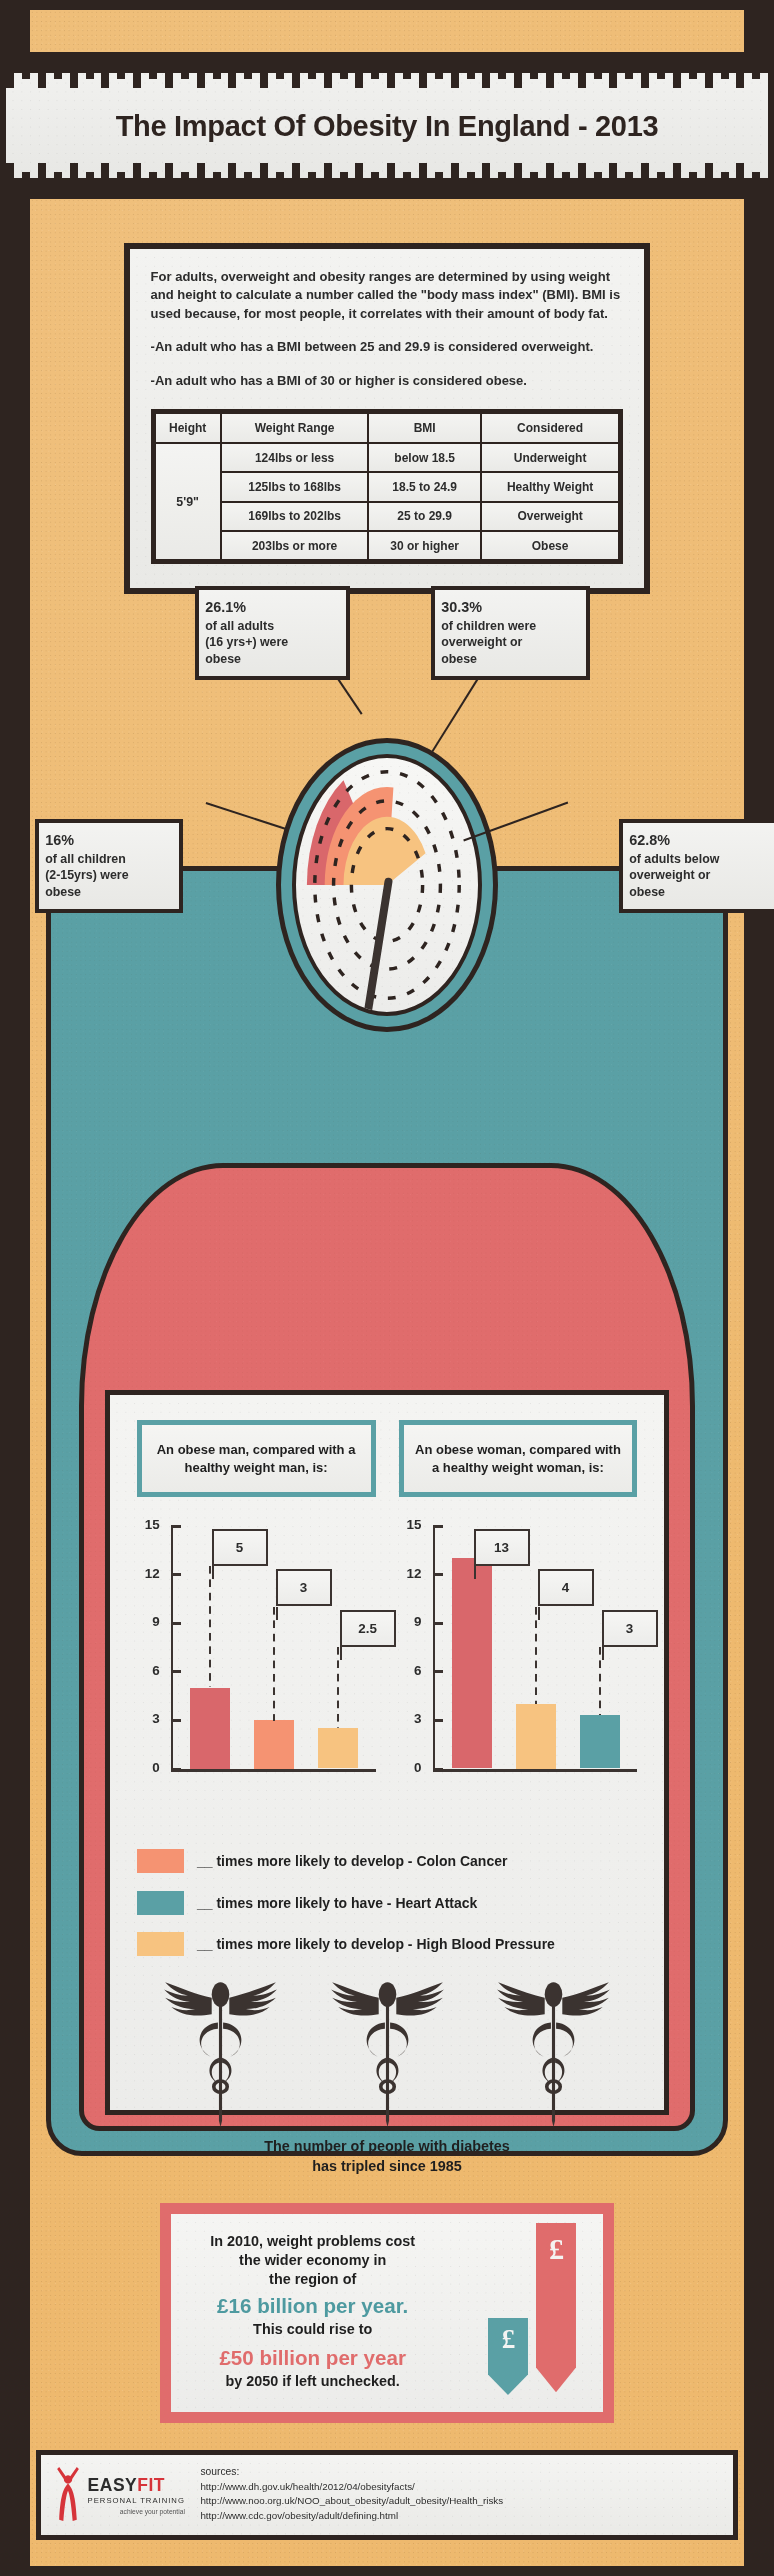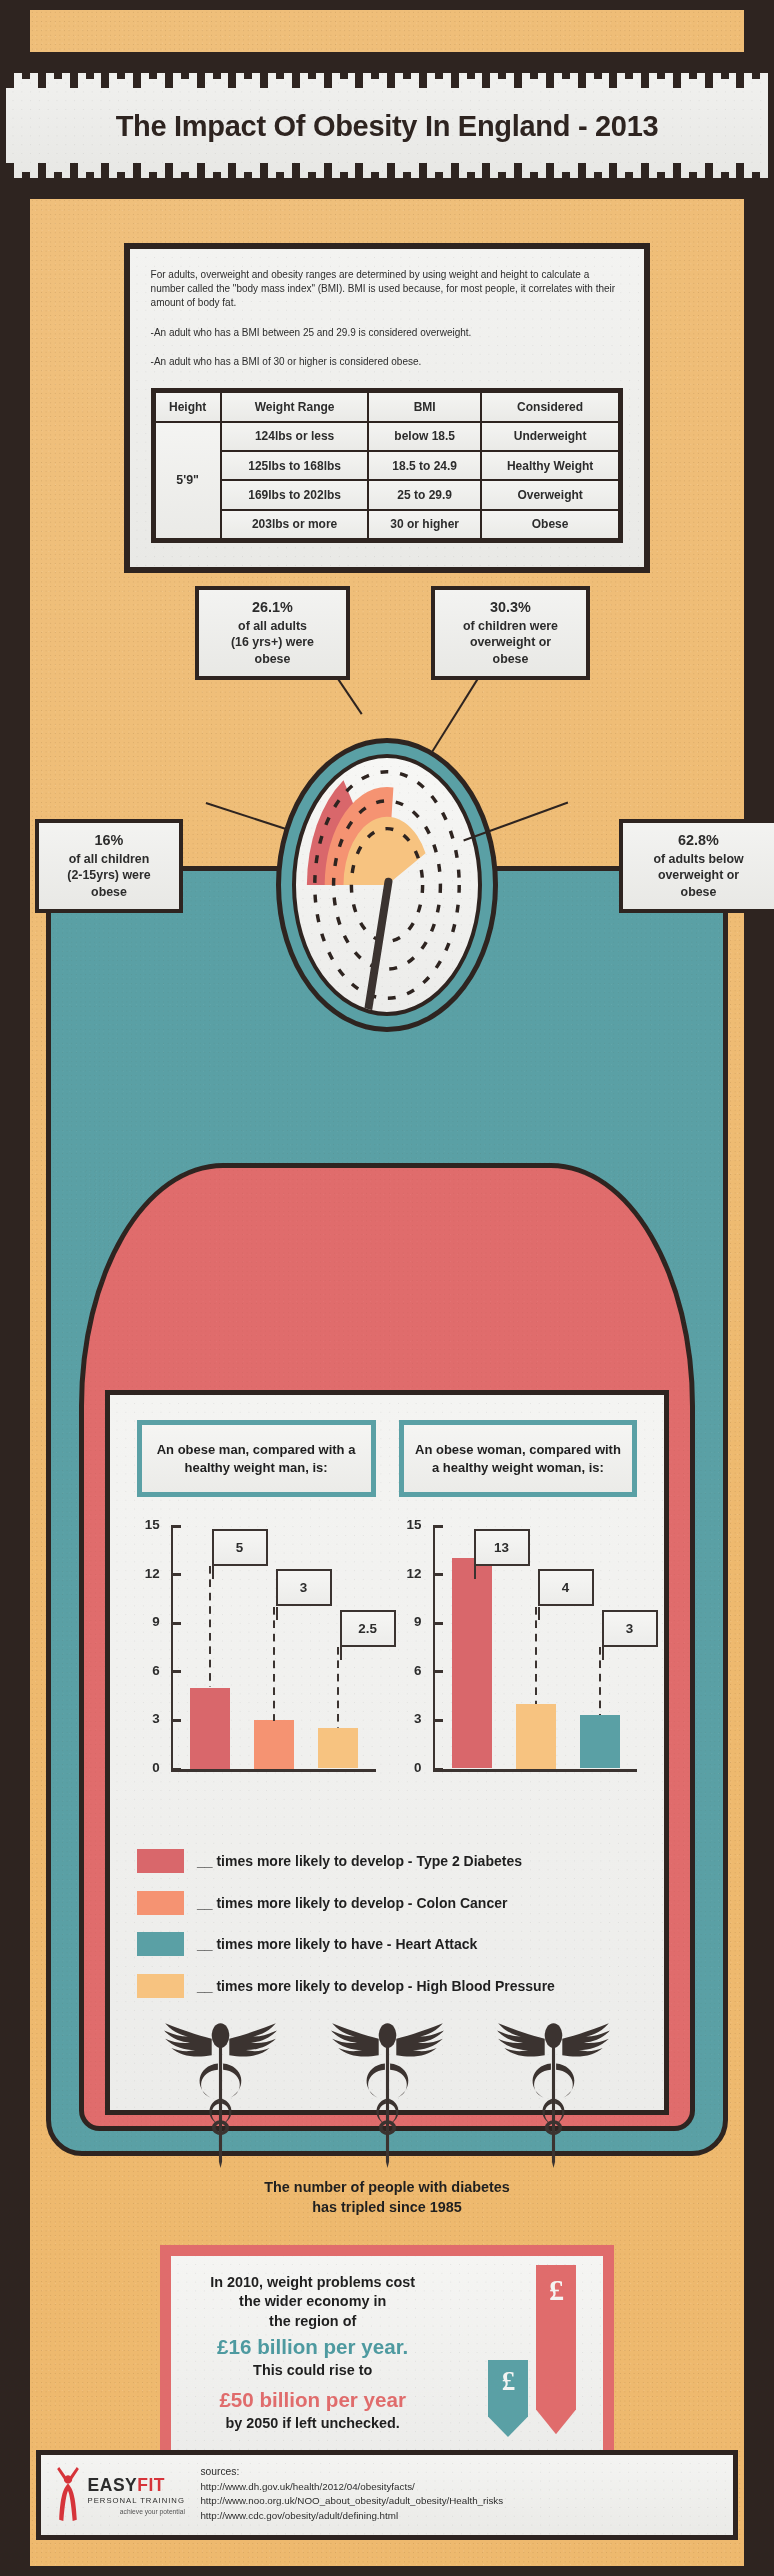--- a/index.html
+++ b/index.html
@@ -68,7 +68,7 @@
     padding:18.6px 20.6px 24px 20.6px;
   }
   .intro-p {
-    font-size:10px; font-weight:normal; color:#2c2c2c; line-height:1.42;
+    font-size:13px; font-weight:bold; color:#2c2c2c; line-height:1.42;
     position:relative;
   }
   .intro-p + .intro-p { margin-top:15.5px; }

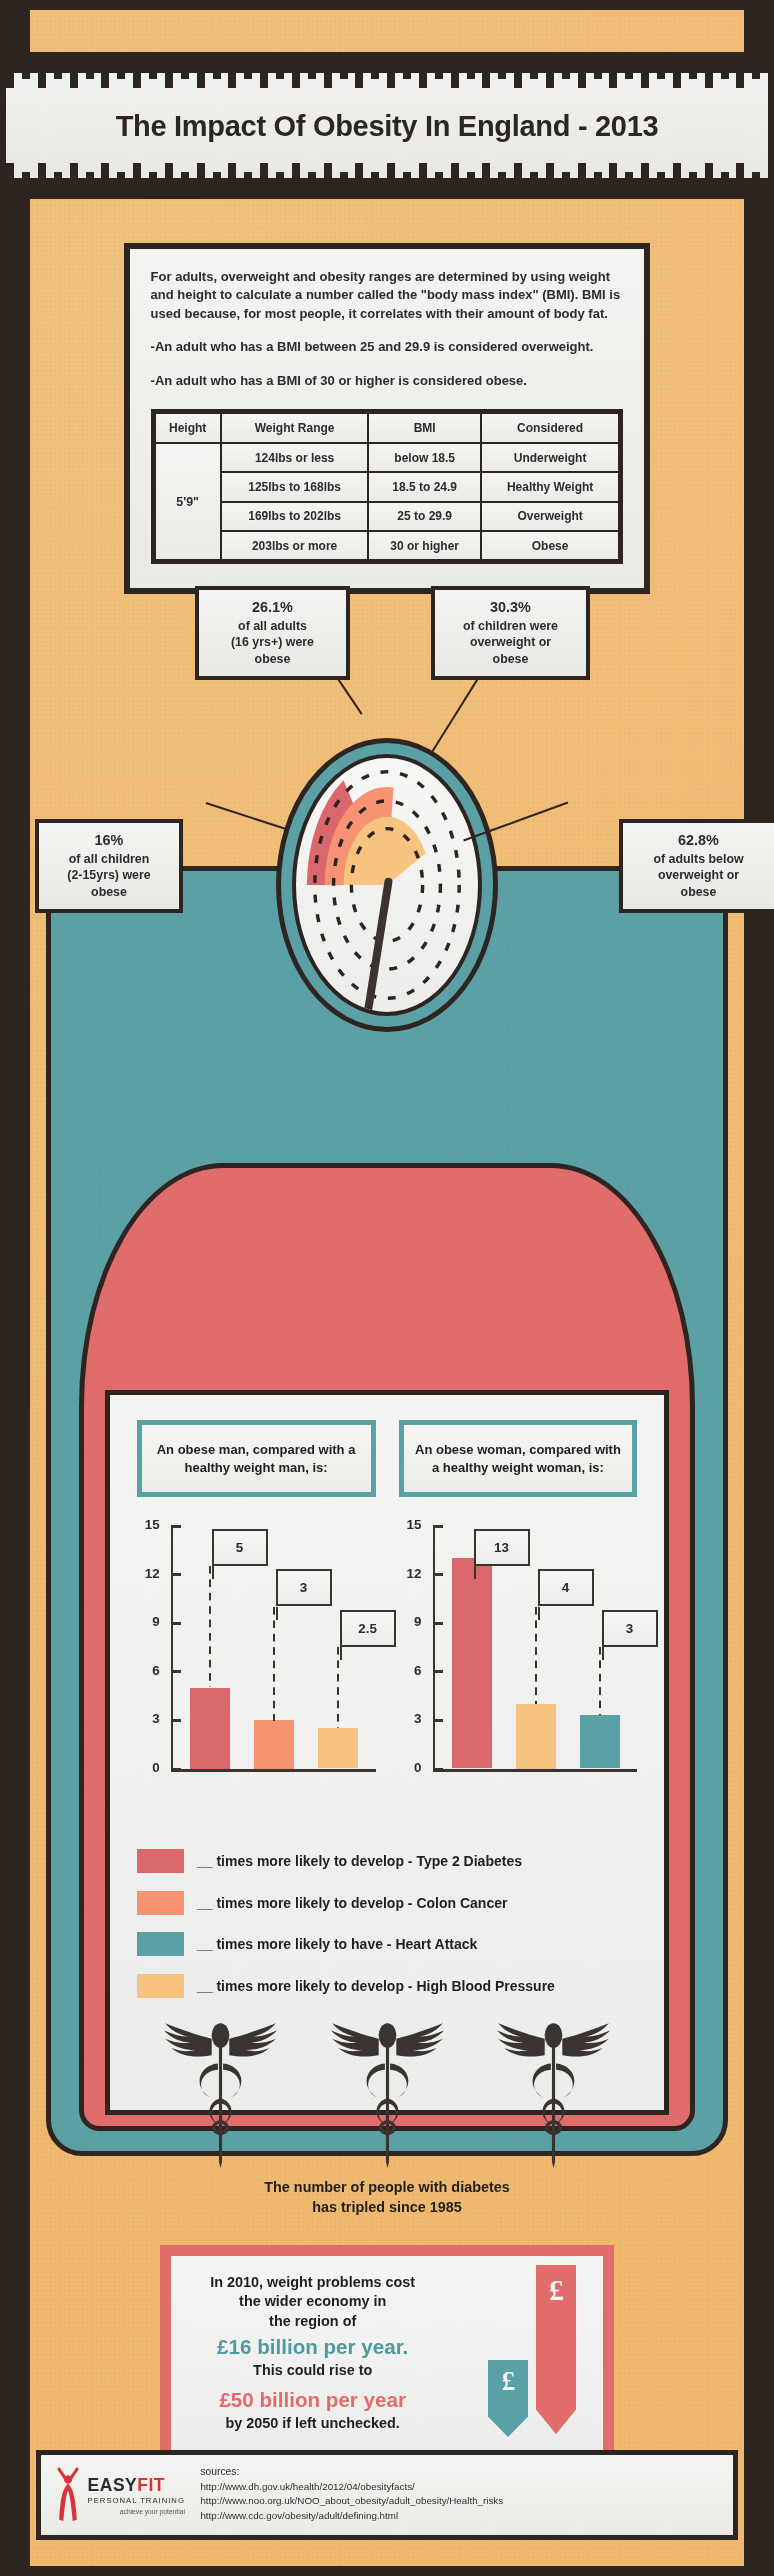--- a/index.html
+++ b/index.html
@@ -92,7 +92,6 @@
     position:absolute;
     border:4.6px solid #2e2420;
     background:linear-gradient(180deg,#f3f3f1,#e8e8e5);
-    text-align:center;
     font-size:12.4px; font-weight:bold; color:#2c2c2c; line-height:1.34;
     padding:8.3px 6.2px;
     z-index:6;

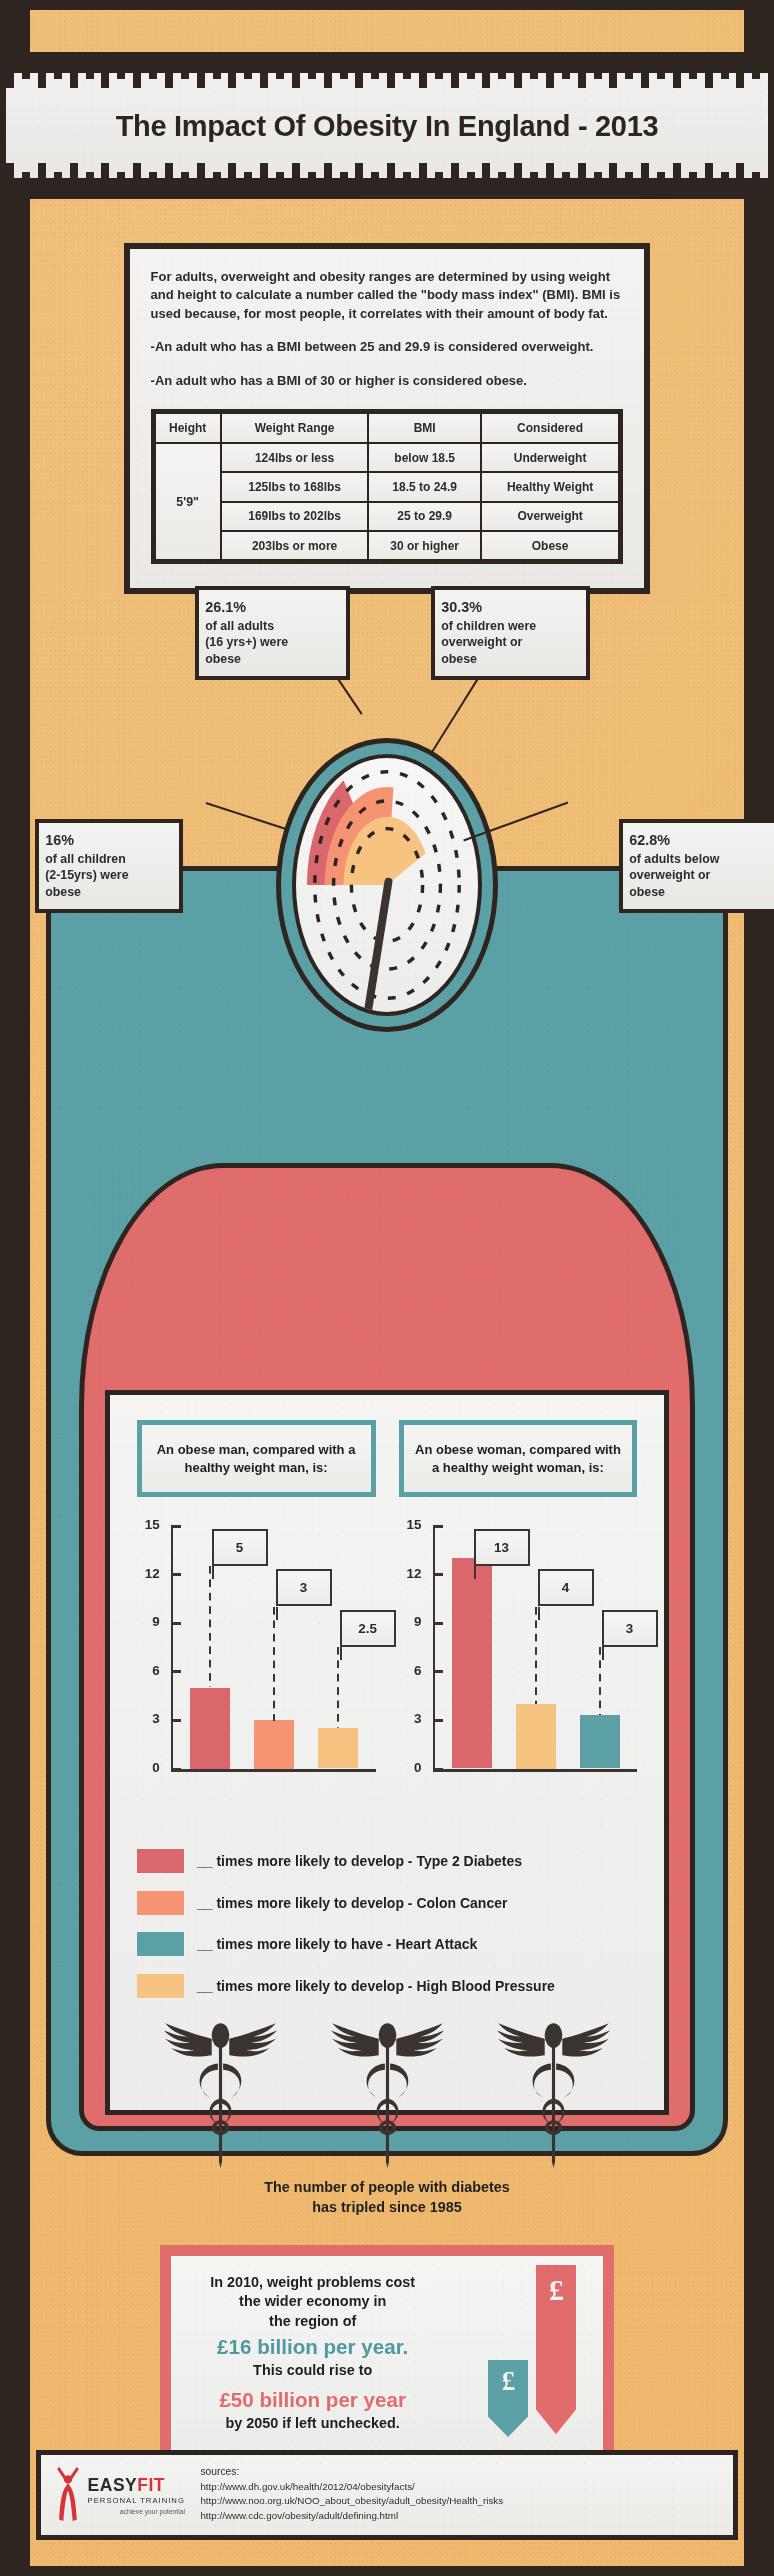--- a/index.html
+++ b/index.html
@@ -566,10 +566,6 @@
 
             <div id="legend" style="margin-top:34px;">
                 <div class="legend-row">
-                  <span class="legend-swatch" style="background: rgb(217, 103, 107);"></span>
-                  <span class="legend-txt">__ times more likely to develop - Type 2 Diabetes</span>
-                </div>
-                <div class="legend-row">
                   <span class="legend-swatch" style="background: rgb(245, 147, 114);"></span>
                   <span class="legend-txt">__ times more likely to develop - Colon Cancer</span>
                 </div>

